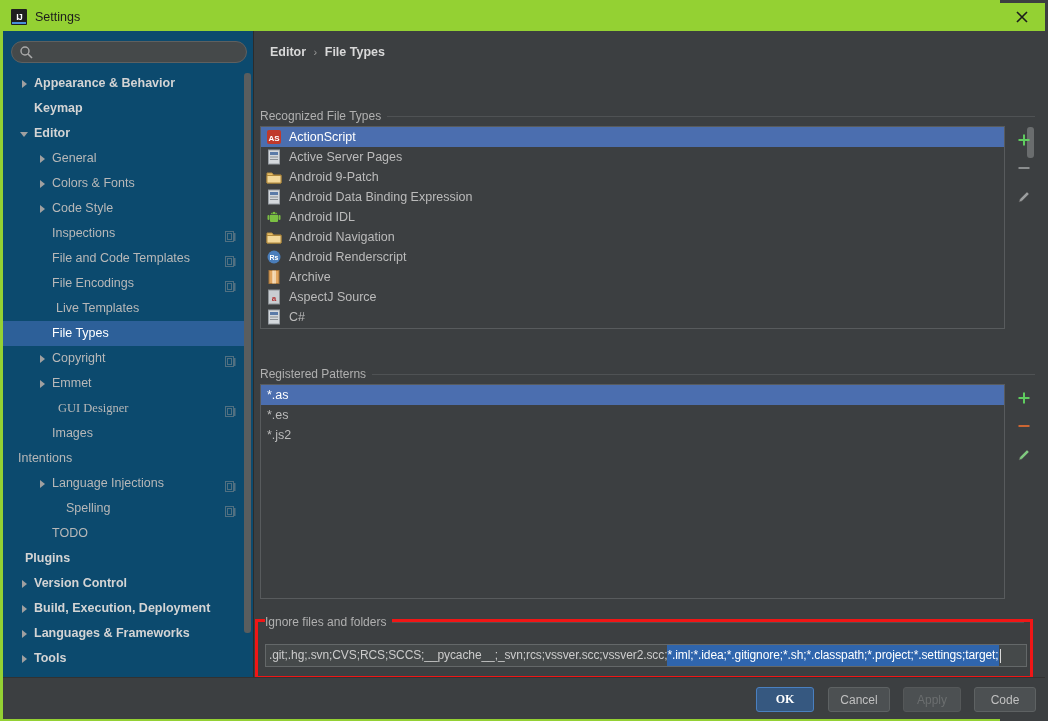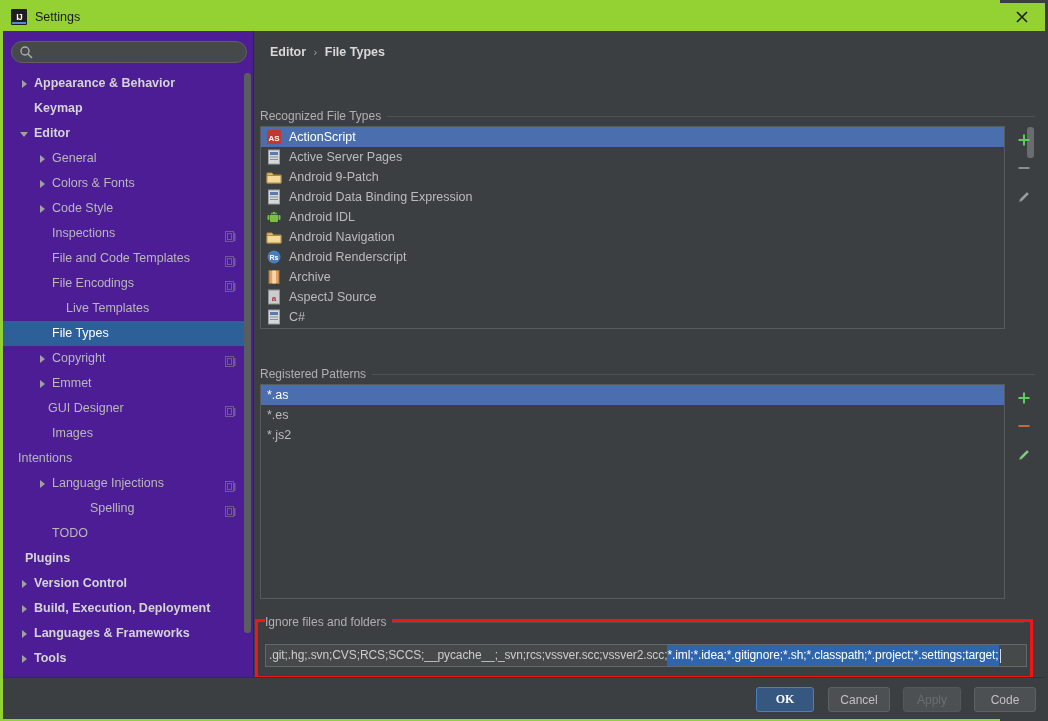--- a/index.html
+++ b/index.html
@@ -53,7 +53,7 @@
   }
   .sidebar{
     position:absolute;left:0;top:0;width:250px;height:646px;
-    background:#4c1d95;
+    background:#0c4a6e;
     border-right:1px solid #2b2b2b;
     overflow:hidden;
   }

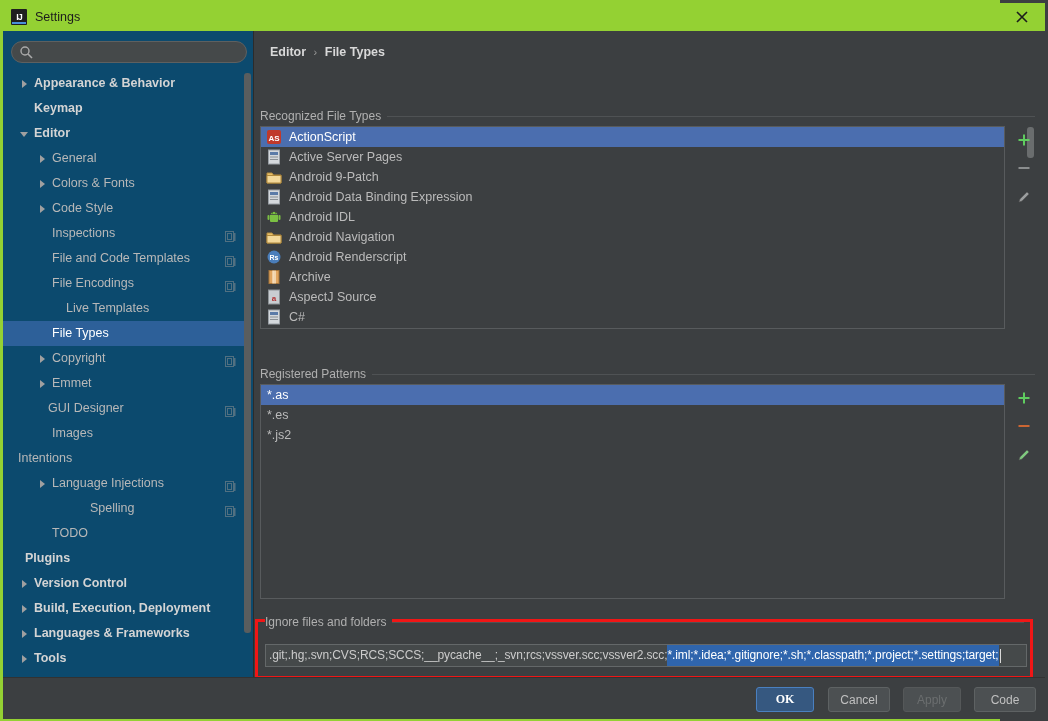--- a/index.html
+++ b/index.html
@@ -325,7 +325,7 @@
                 <rect x="9" y="2" width="1.5" height="8" fill="#8b8f91"></rect>
               </svg></span>
           </div>
-          <div class="tree-item" style="padding-left: 48px;">
+          <div class="tree-item" style="padding-left: 38px;">
             <span class="arrow "></span>
             <span class="tree-label">Live Templates</span>
           </div>

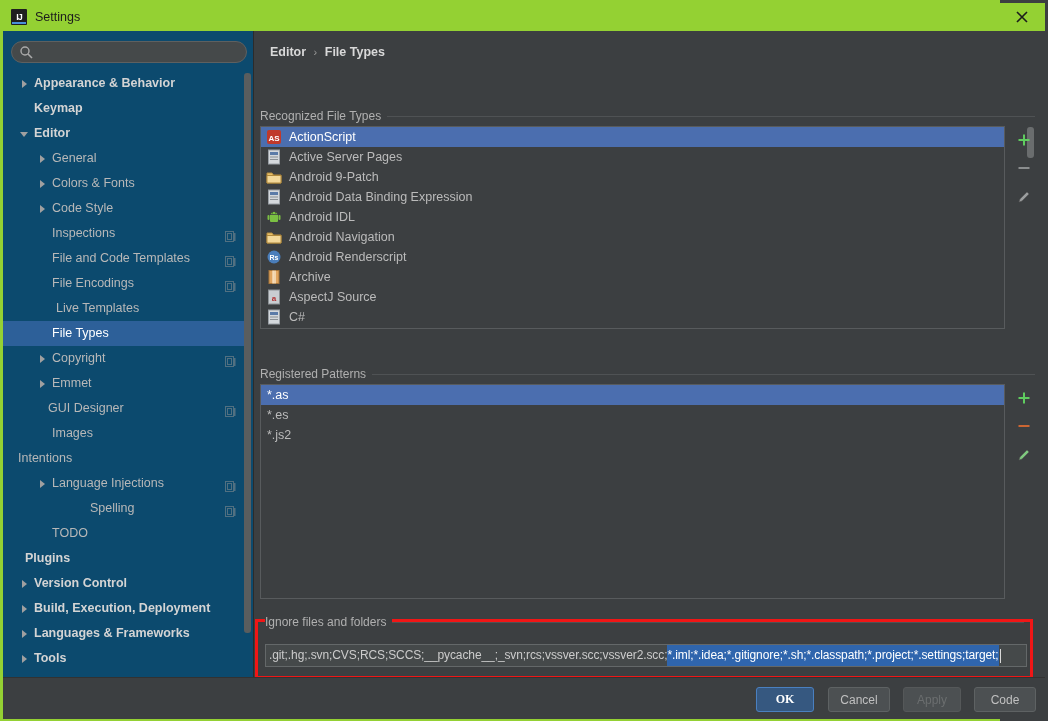--- a/index.html
+++ b/index.html
@@ -346,7 +346,7 @@
             <span class="arrow right"></span>
             <span class="tree-label">Emmet</span>
           </div>
-          <div class="tree-item" style="padding-left: 30px;">
+          <div class="tree-item" style="padding-left: 40px; font-family: Liberation Serif, serif;">
             <span class="arrow "></span>
             <span class="tree-label">GUI Designer</span>
             <span class="scope-icon"><svg width="11" height="12" viewBox="0 0 11 12">

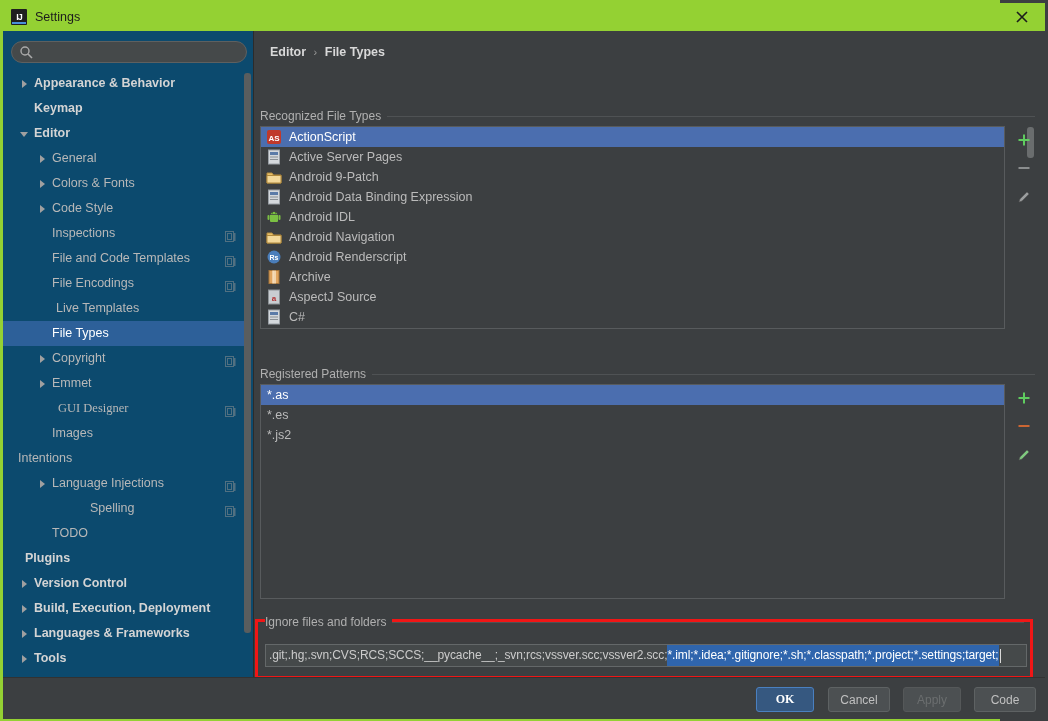--- a/index.html
+++ b/index.html
@@ -372,7 +372,7 @@
                 <rect x="9" y="2" width="1.5" height="8" fill="#8b8f91"></rect>
               </svg></span>
           </div>
-          <div class="tree-item" style="padding-left: 34px; gap: 38px;">
+          <div class="tree-item" style="padding-left: 48px;">
             <span class="arrow "></span>
             <span class="tree-label">Spelling</span>
             <span class="scope-icon"><svg width="11" height="12" viewBox="0 0 11 12">

